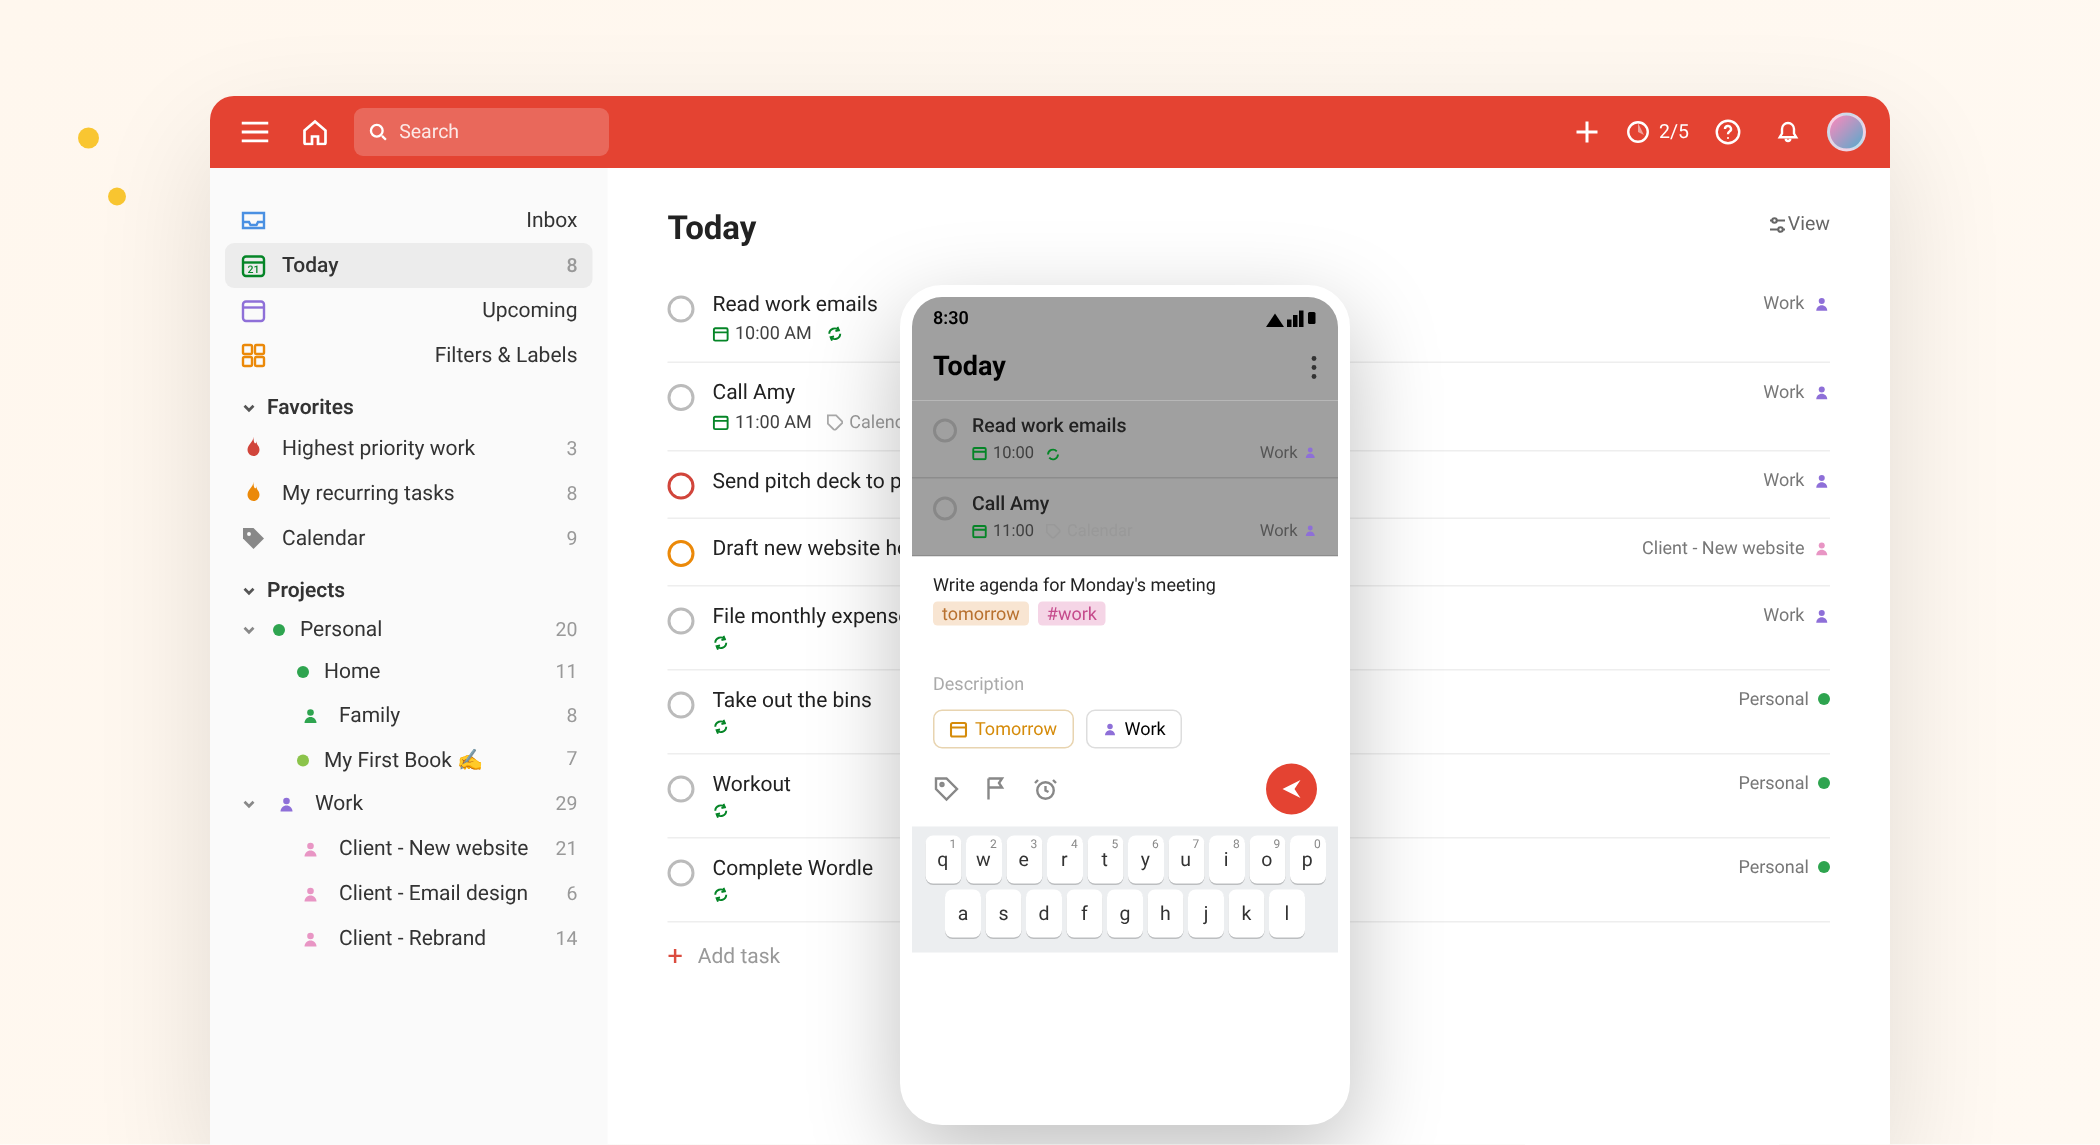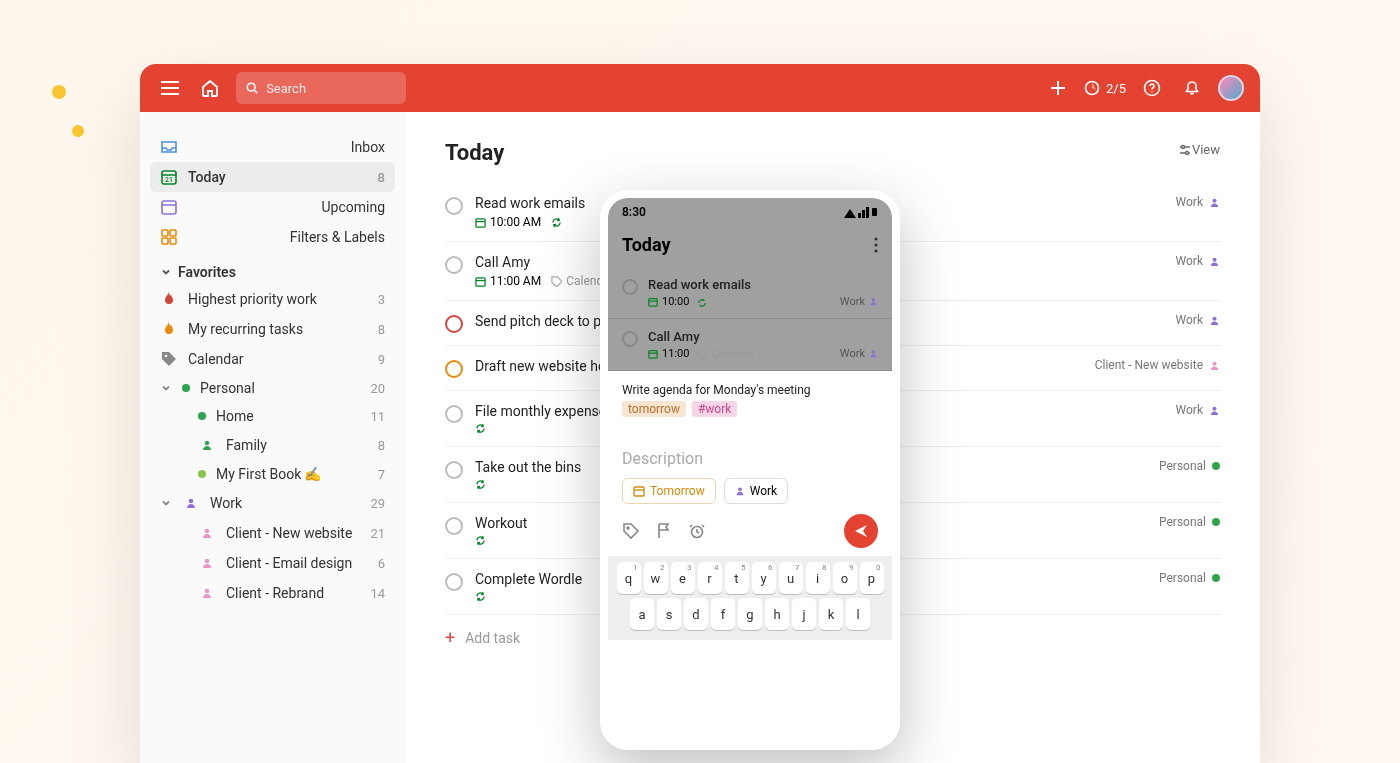--- a/index.html
+++ b/index.html
@@ -37,7 +37,7 @@
   .task-body{flex:1;min-width:0;}
   .task-title{font-size:14px;color:#222;}
   .task-meta{display:flex;align-items:center;gap:10px;margin-top:4px;font-size:12px;}
-  .due{color:#000000;display:flex;align-items:center;gap:4px;}
+  .due{color:#404040;display:flex;align-items:center;gap:4px;}
   .sub-meta{color:#999;display:flex;align-items:center;gap:4px;}
   .recur{color:#058527;}
   .task-right{display:flex;align-items:center;gap:6px;font-size:12px;color:#777;white-space:nowrap;position:absolute;right:0;top:12px;}

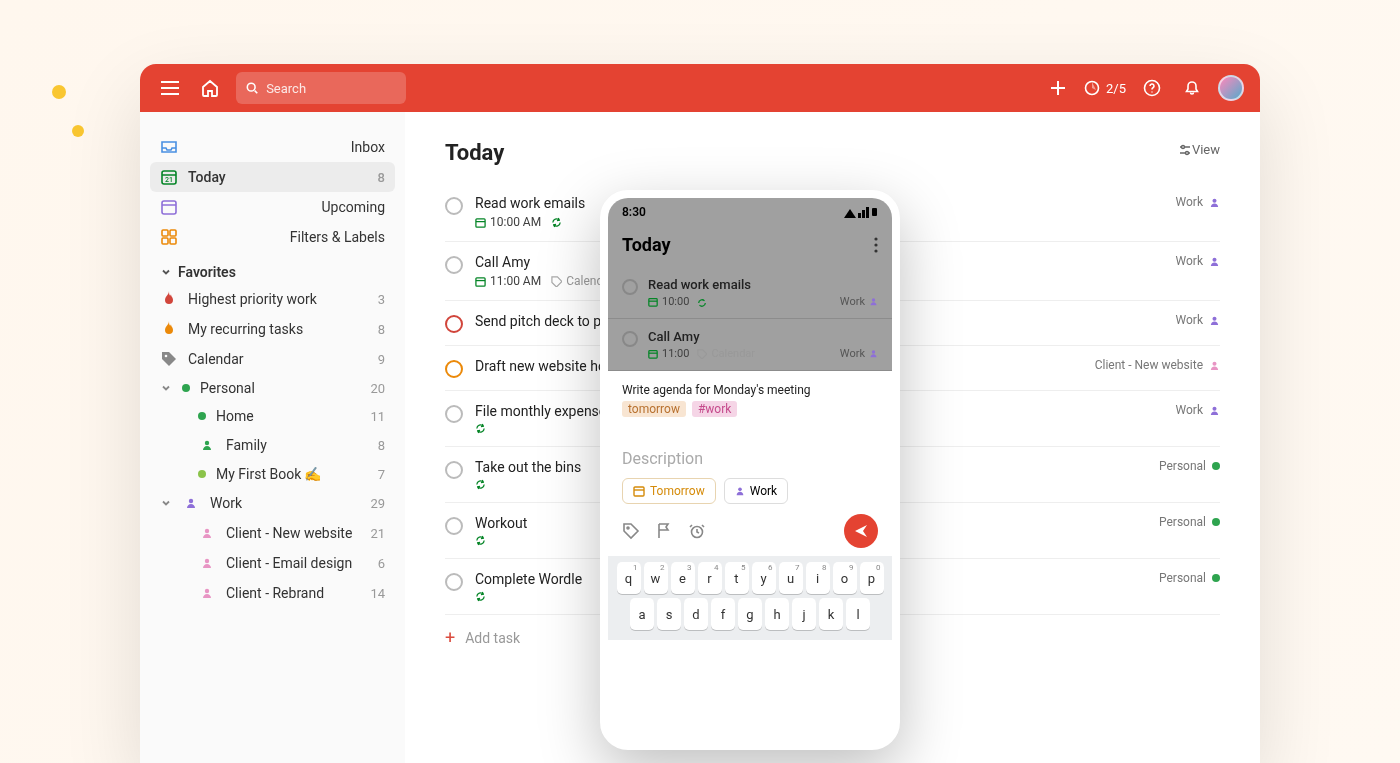--- a/index.html
+++ b/index.html
@@ -213,6 +213,12 @@
         <span class="count">9</span>
       </div>
 
+      <div class="section-hdr">
+        <svg class="chev" viewBox="0 0 12 12" fill="none" stroke="#555" stroke-width="1.8">
+            <path d="M3 4.5l3 3 3-3"></path>
+          </svg>
+        <span>Projects</span>
+      </div>
       <div class="nav-item">
         <svg class="chev" viewBox="0 0 12 12" fill="none" stroke="#888" stroke-width="1.8">
             <path d="M3 4.5l3 3 3-3"></path>

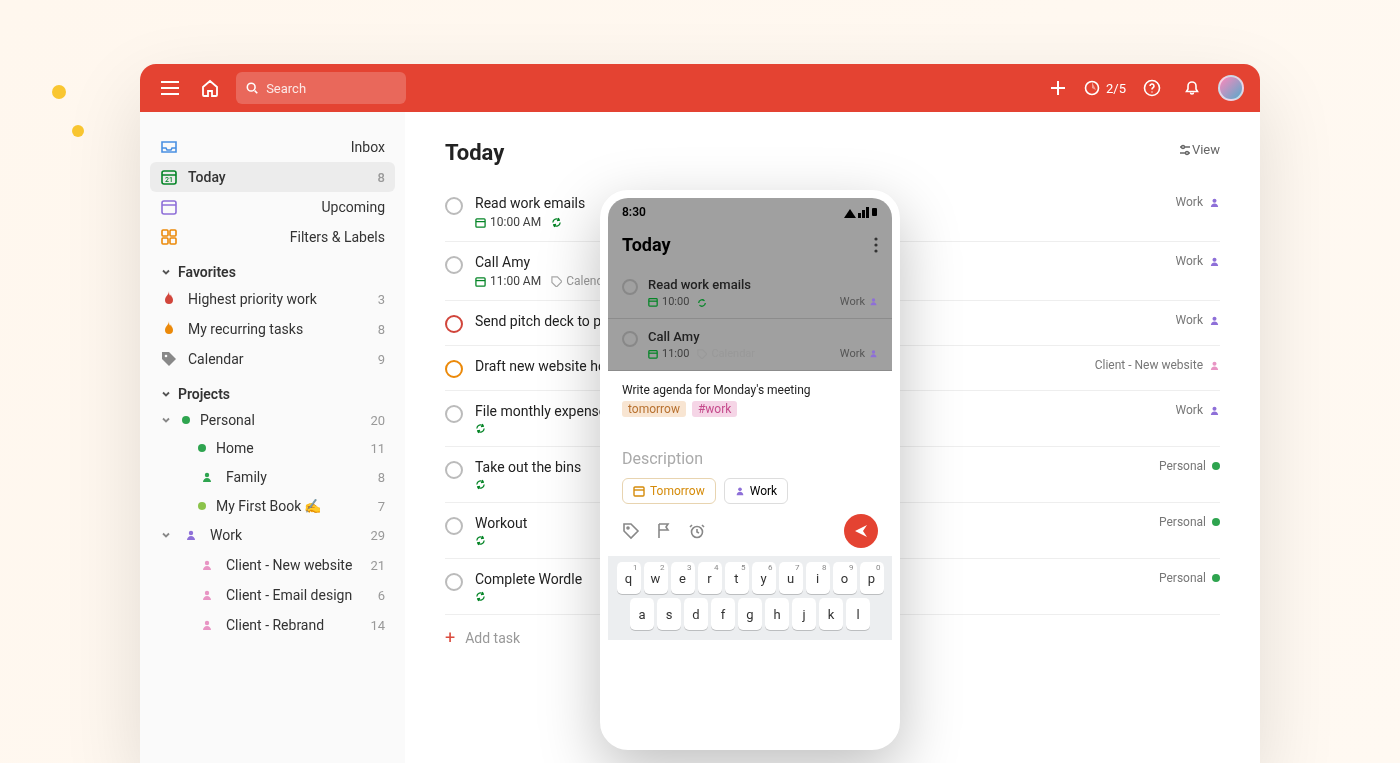--- a/index.html
+++ b/index.html
@@ -61,7 +61,7 @@
   .chip{font-size:12px;padding:1px 6px;border-radius:3px;}
   .chip-tomorrow{background:#f8e5d2;color:#b8712f;}
   .chip-work{background:#f5d5e6;color:#c54b8c;}
-  .compose-desc{font-size:16px;color:#aaa;margin-bottom:10px;margin-top:32px;}
+  .compose-desc{font-size:12px;color:#aaa;margin-bottom:10px;margin-top:32px;}
   .compose-btns{display:flex;gap:8px;margin-bottom:10px;}
   .cbtn{border:1px solid #ddd;border-radius:6px;padding:5px 10px;font-size:12px;display:flex;align-items:center;gap:5px;cursor:pointer;}
   .cbtn-tomorrow{color:#d58b0a;border-color:#e8d4b0;}

